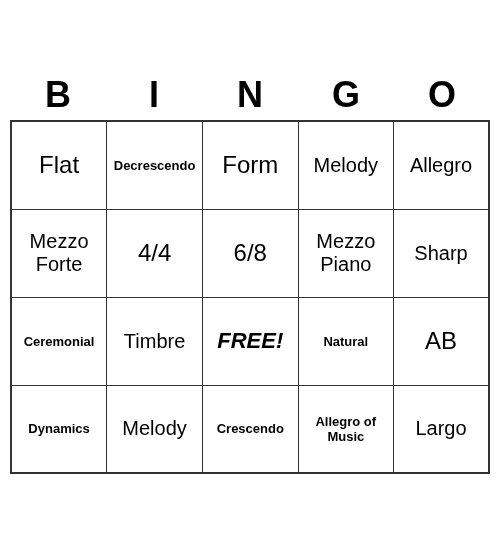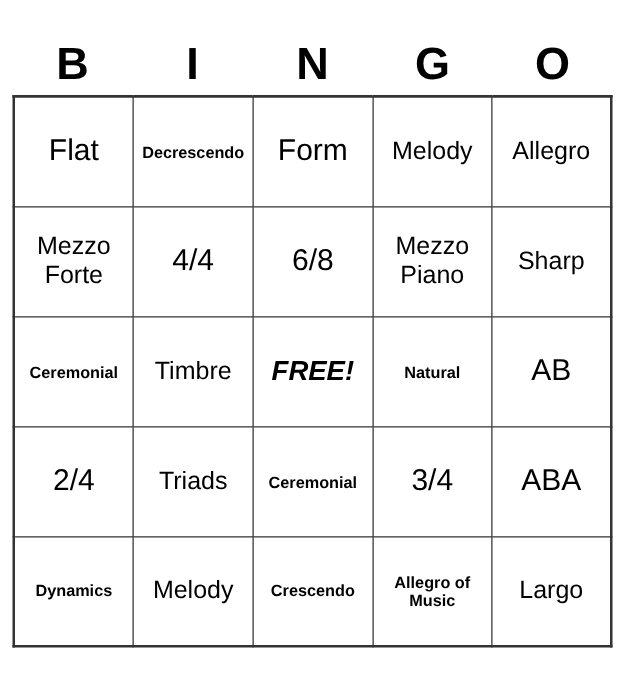--- a/index.html
+++ b/index.html
@@ -112,13 +112,6 @@
           <td class="cell-large">AB</td>
         </tr>
         <tr>
-          <td class="cell-large">2/4</td>
-          <td class="cell-medium">Triads</td>
-          <td class="cell-small">Ceremonial</td>
-          <td class="cell-large">3/4</td>
-          <td class="cell-large">ABA</td>
-        </tr>
-        <tr>
           <td class="cell-small">Dynamics</td>
           <td class="cell-medium">Melody</td>
           <td class="cell-small">Crescendo</td>

